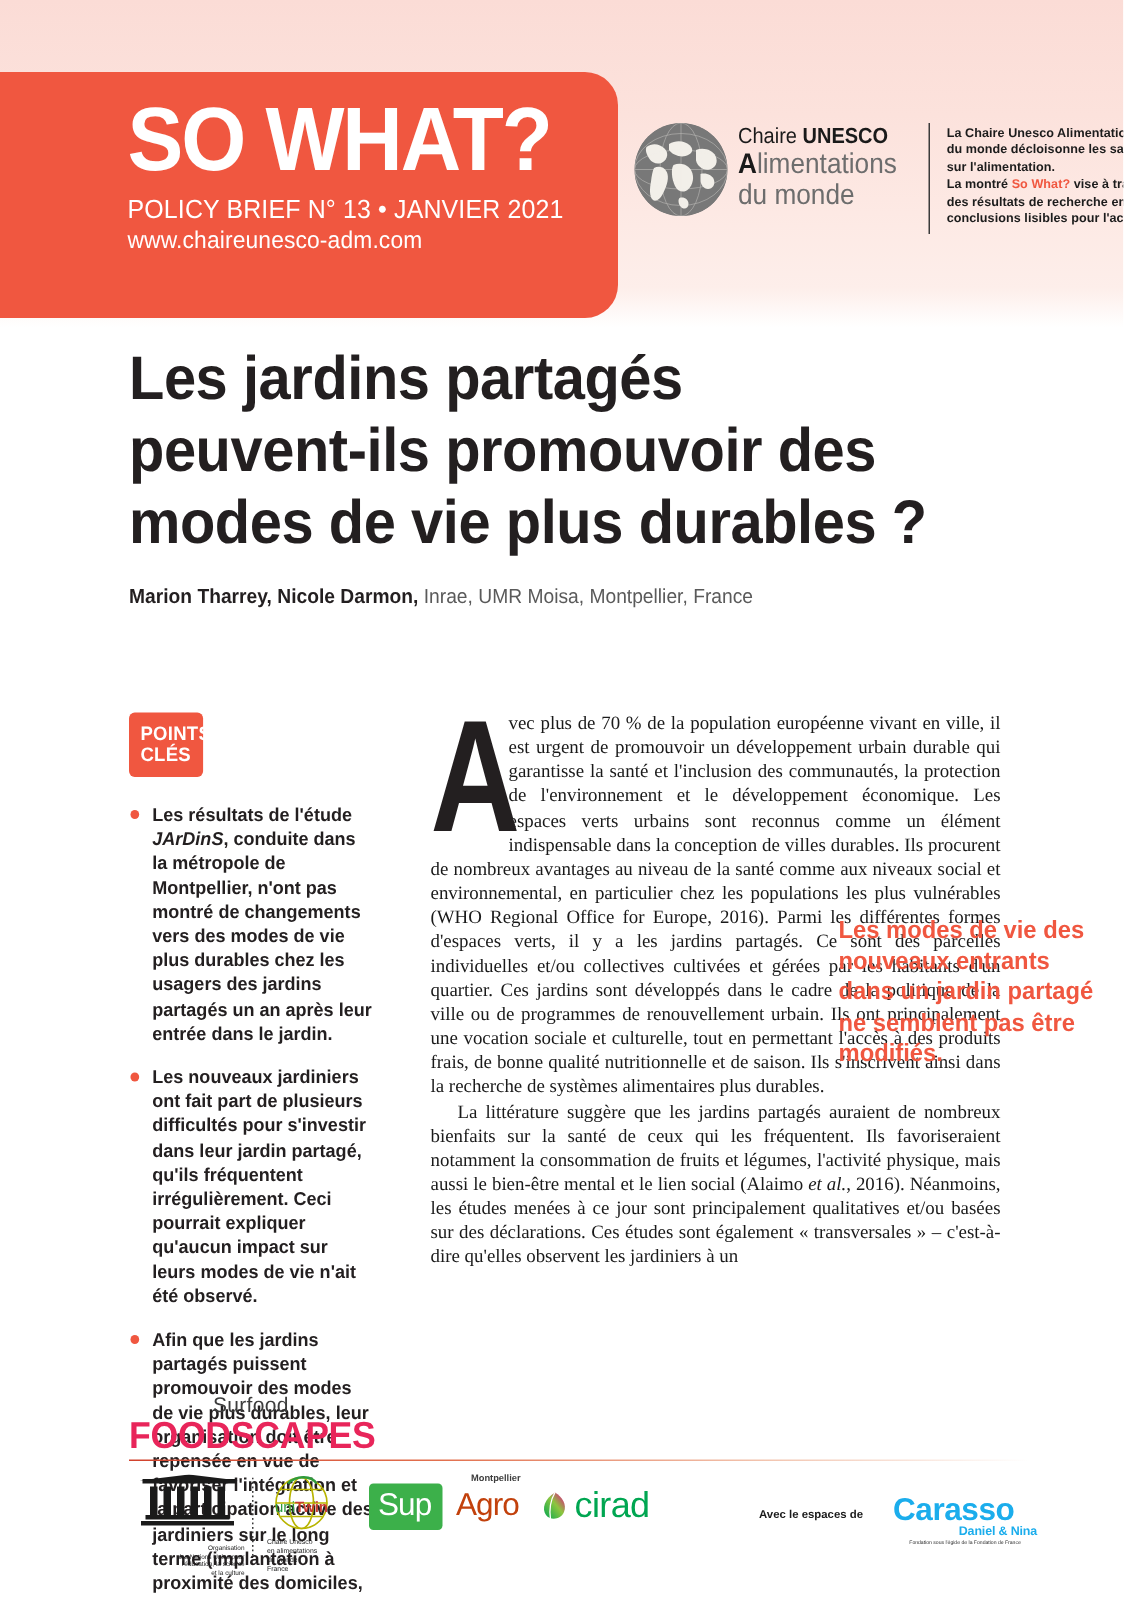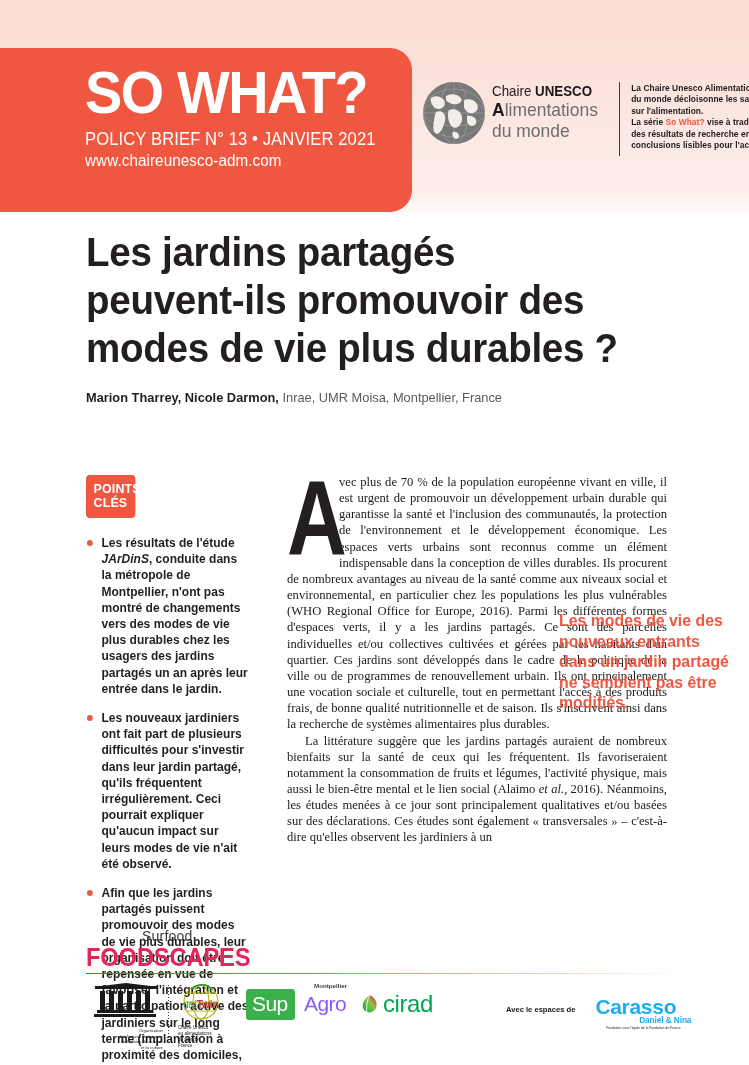--- a/index.html
+++ b/index.html
@@ -489,7 +489,7 @@
       <div>La Chaire Unesco Alimentations</div>
       <div>du monde décloisonne les savoirs</div>
       <div>sur l'alimentation.</div>
-      <div><span>La série </span><span class="sw">So What?</span><span> vise à traduire</span></div>
+      <div><span>La montré </span><span class="sw">So What?</span><span> vise à traduire</span></div>
       <div>des résultats de recherche en</div>
       <div>conclusions lisibles pour l'action.</div>
     </div>

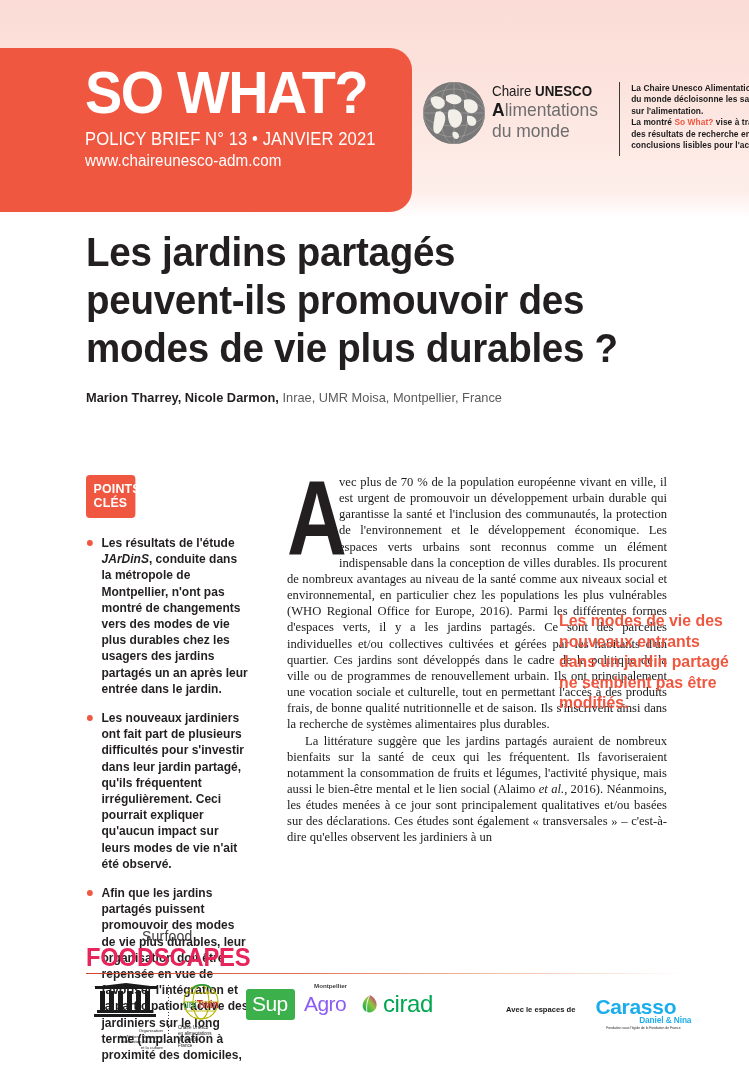--- a/index.html
+++ b/index.html
@@ -374,7 +374,7 @@
     font-weight: 400;
     font-size: 21px;
     line-height: 22px;
-    color: #8b5cf6;
+    color: #c2410c;
     letter-spacing: -0.6px;
   }
   .sa-mtp {

